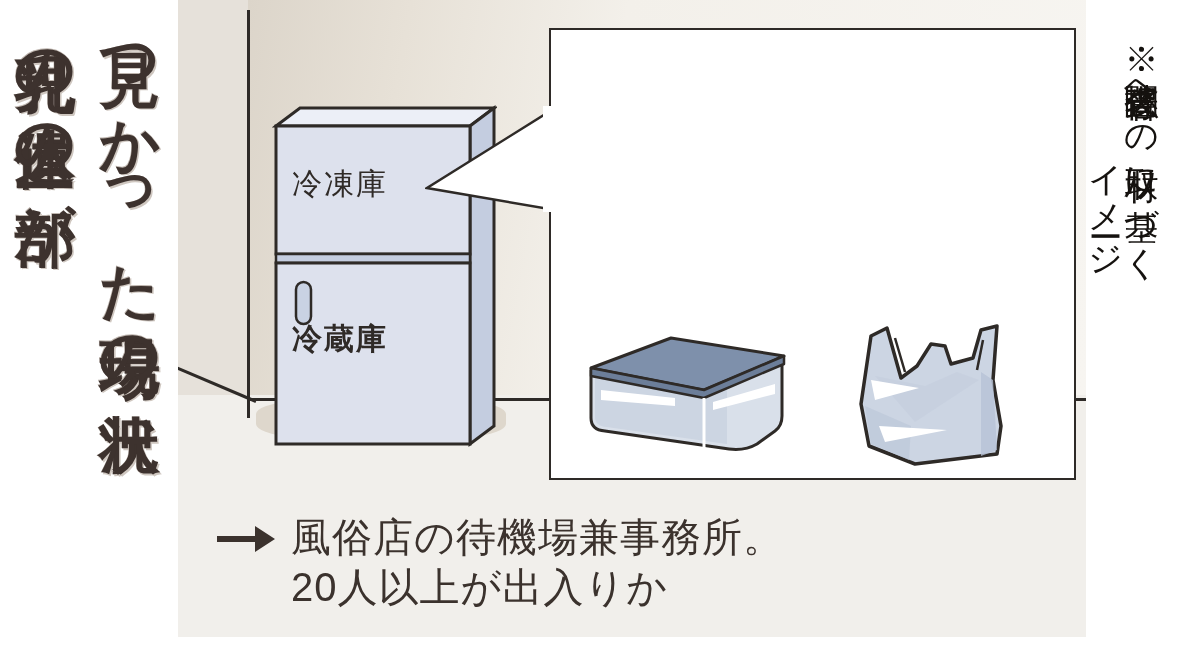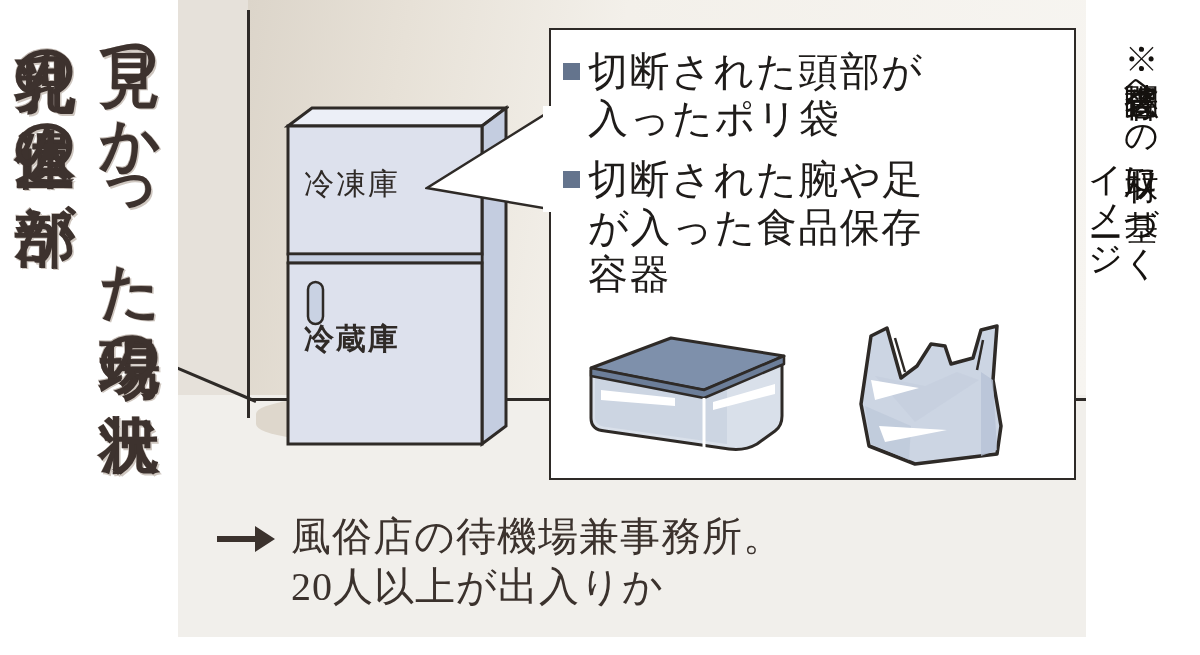--- a/index.html
+++ b/index.html
@@ -274,19 +274,6 @@
 
   <div class="callout-box"></div>
 
-  <div class="bullets">
-    <div class="bullet-row">
-      <div class="bullet-marker"></div>
-      <div class="bullet-text" style="white-space:pre-line;">切断された頭部が
-入ったポリ袋</div>
-    </div>
-    <div class="bullet-row">
-      <div class="bullet-marker"></div>
-      <div class="bullet-text" style="white-space:pre-line;">切断された腕や足
-が入った食品保存
-容器</div>
-    </div>
-  </div>
 
   <svg id="objects" viewBox="0 0 480 155">
 

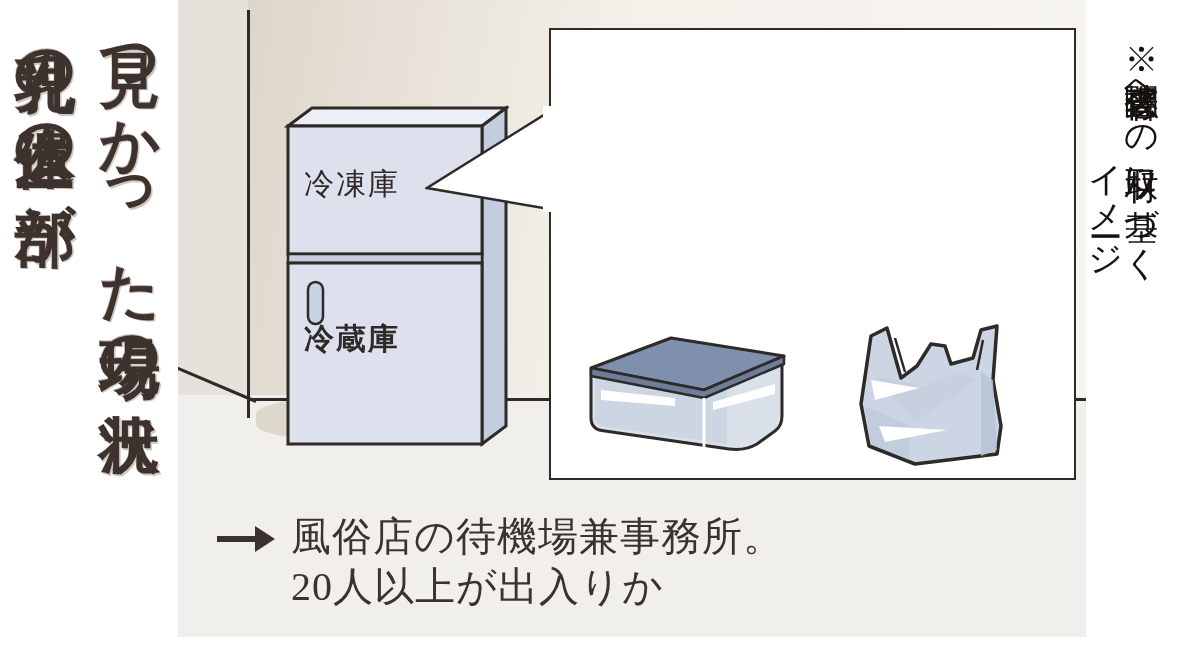--- a/index.html
+++ b/index.html
@@ -81,7 +81,7 @@
   
   #fridge {
     position: absolute;
-    left: 284px;
+    left: 272px;
     top: 104px;
     width: 225px;
     height: 345px;

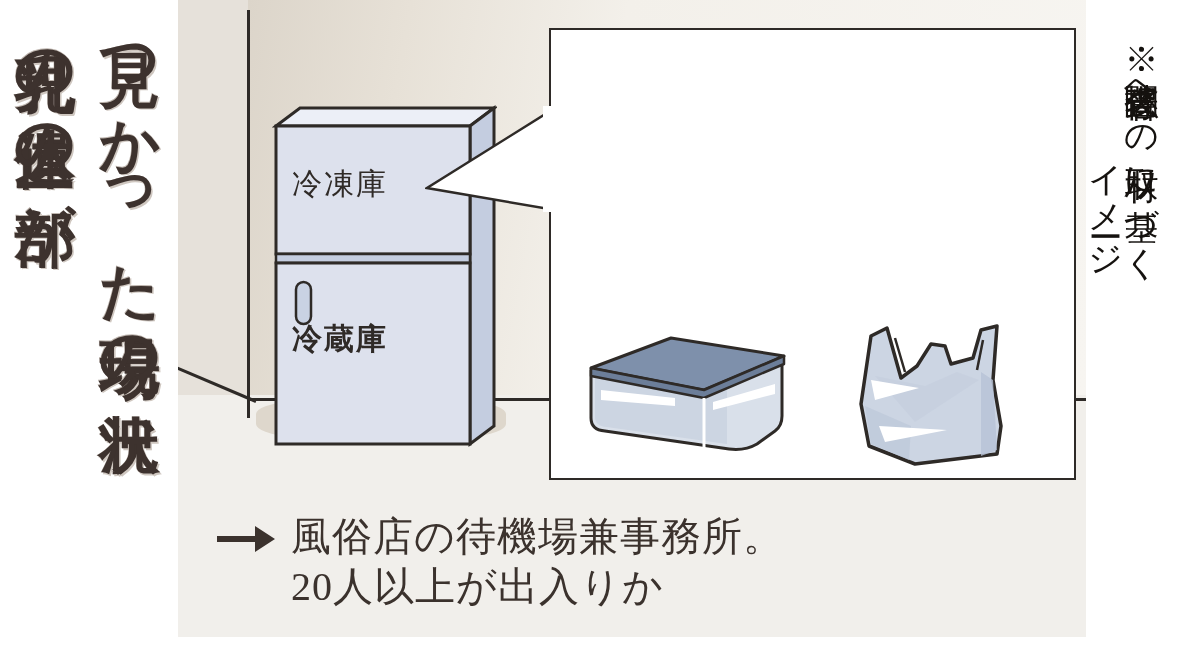--- a/index.html
+++ b/index.html
@@ -172,7 +172,7 @@
     flex: 0 0 auto;
   }
   #caption-text {
-    font-family: Liberation Serif, serif;
+    font-family: Liberation Sans, sans-serif;
     font-size: 40px;
     line-height: 1.25;
     color: #3b322d;

